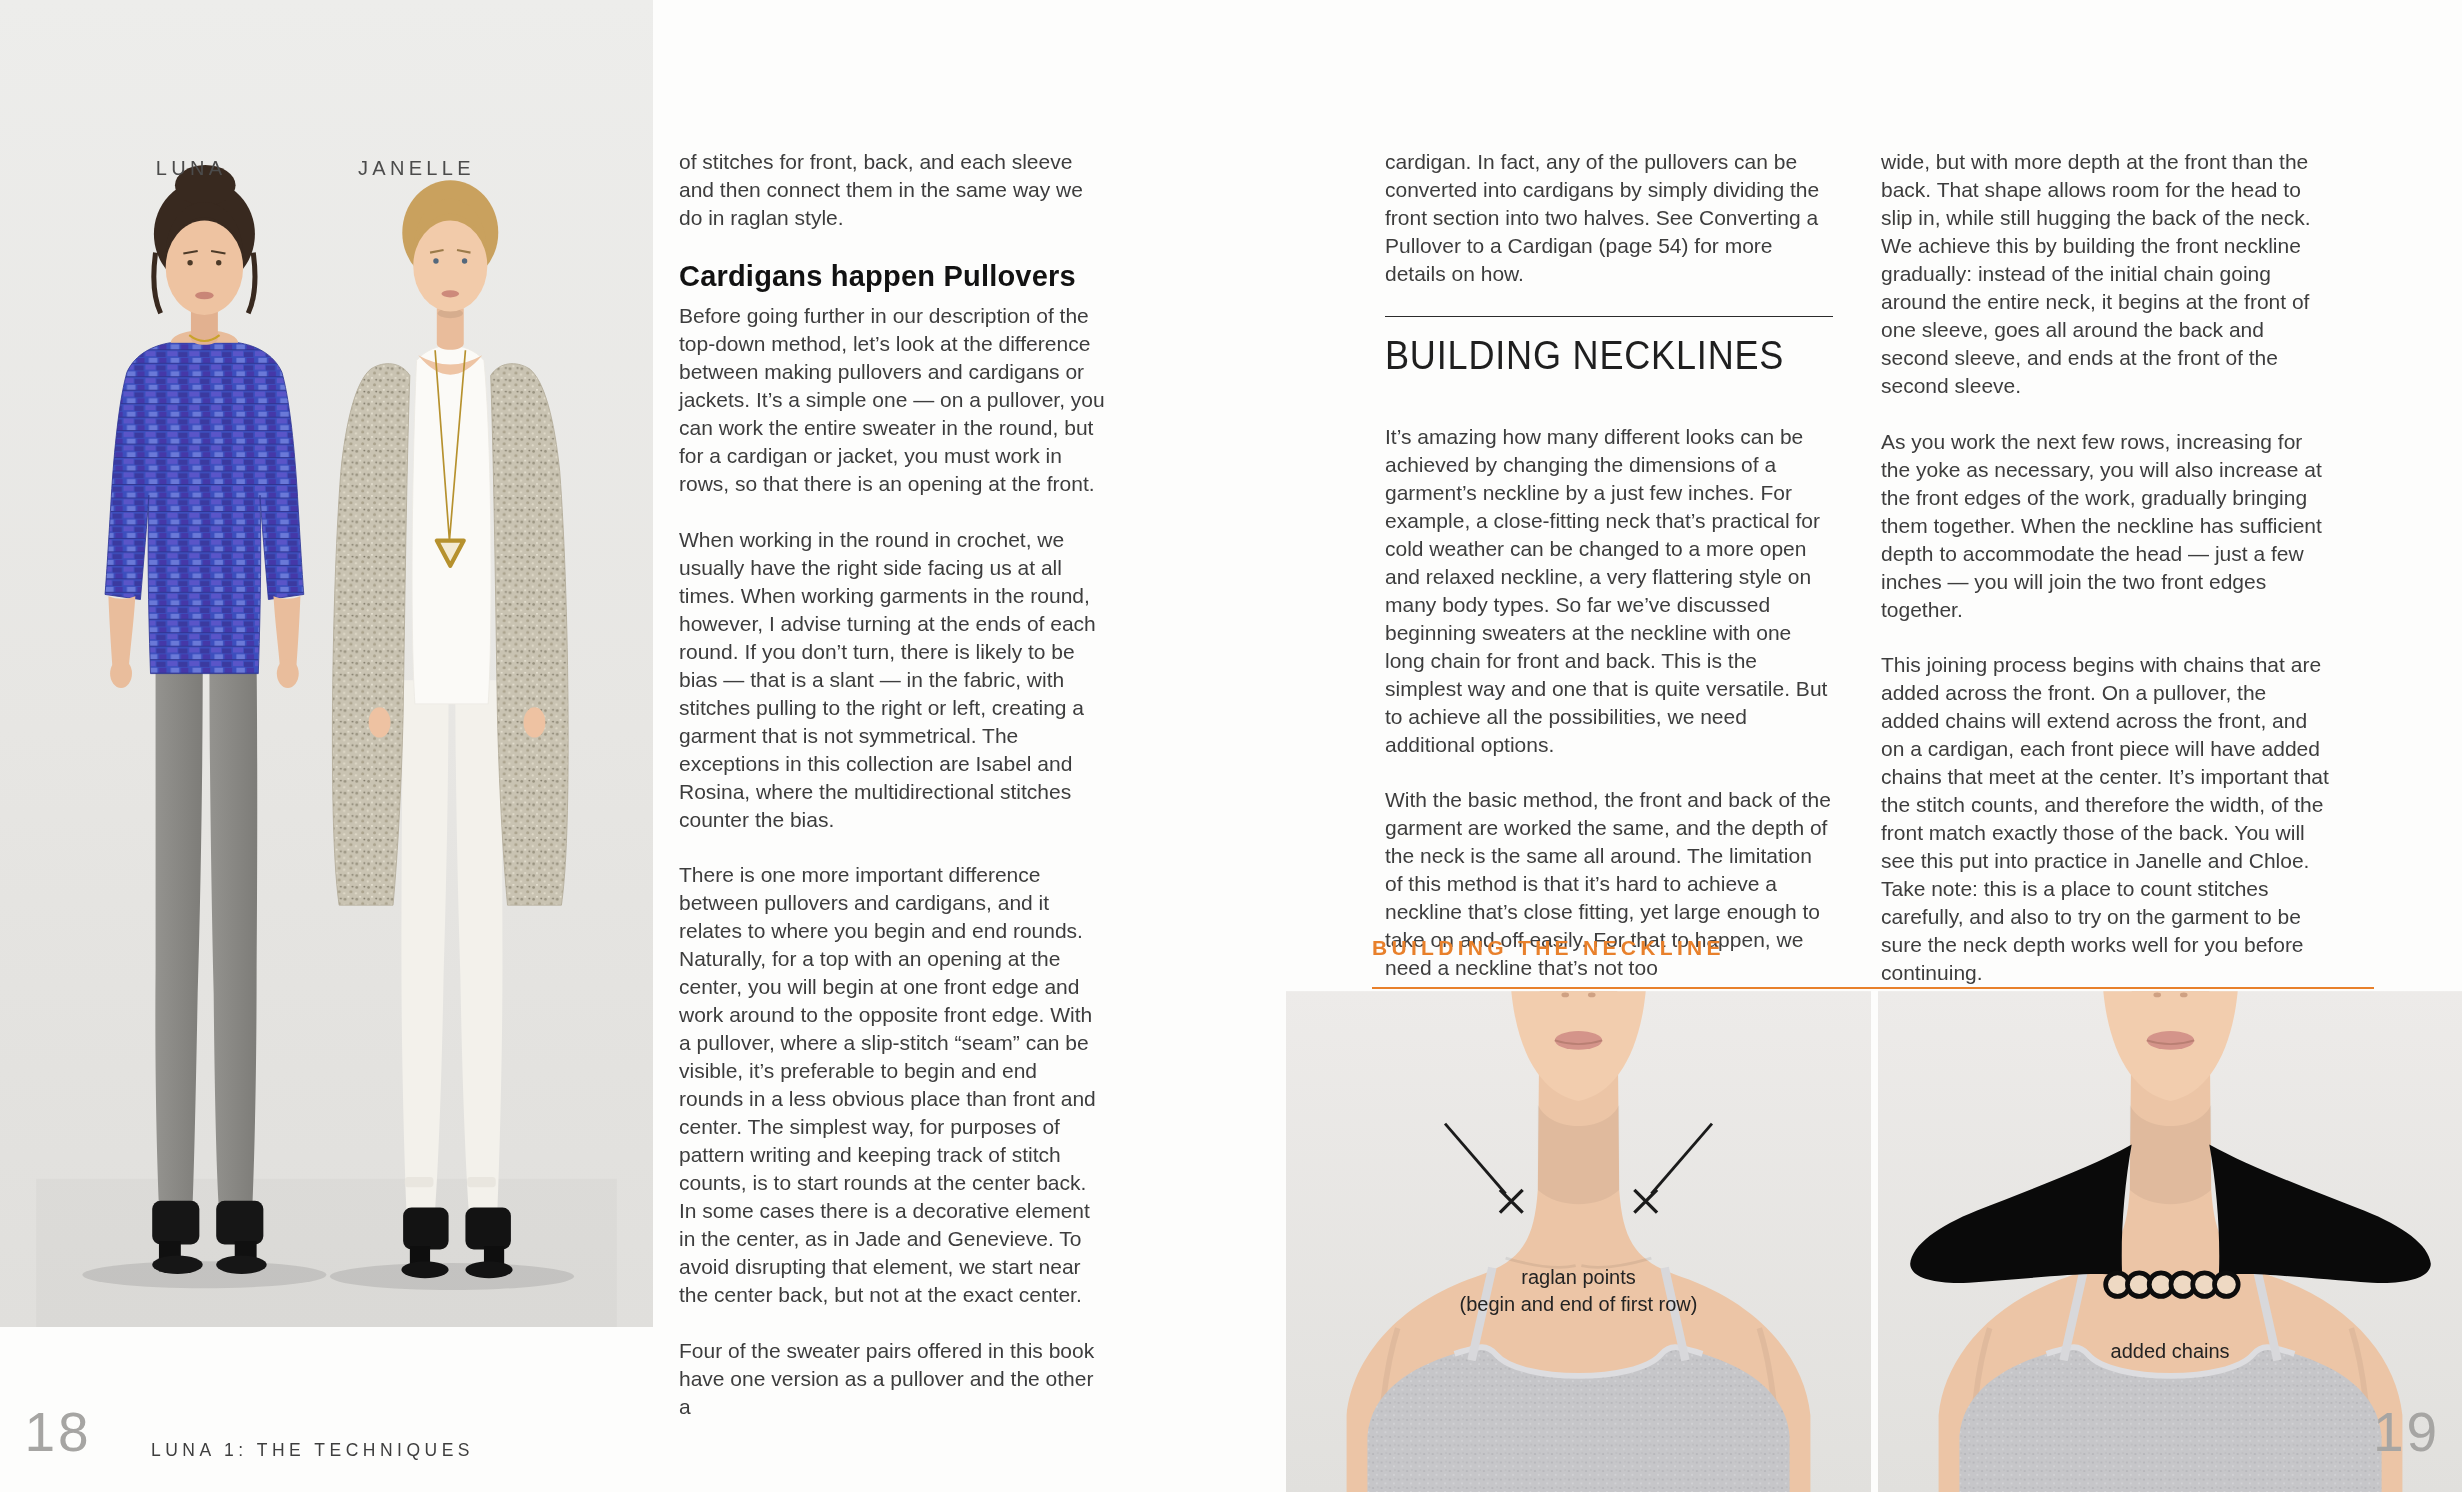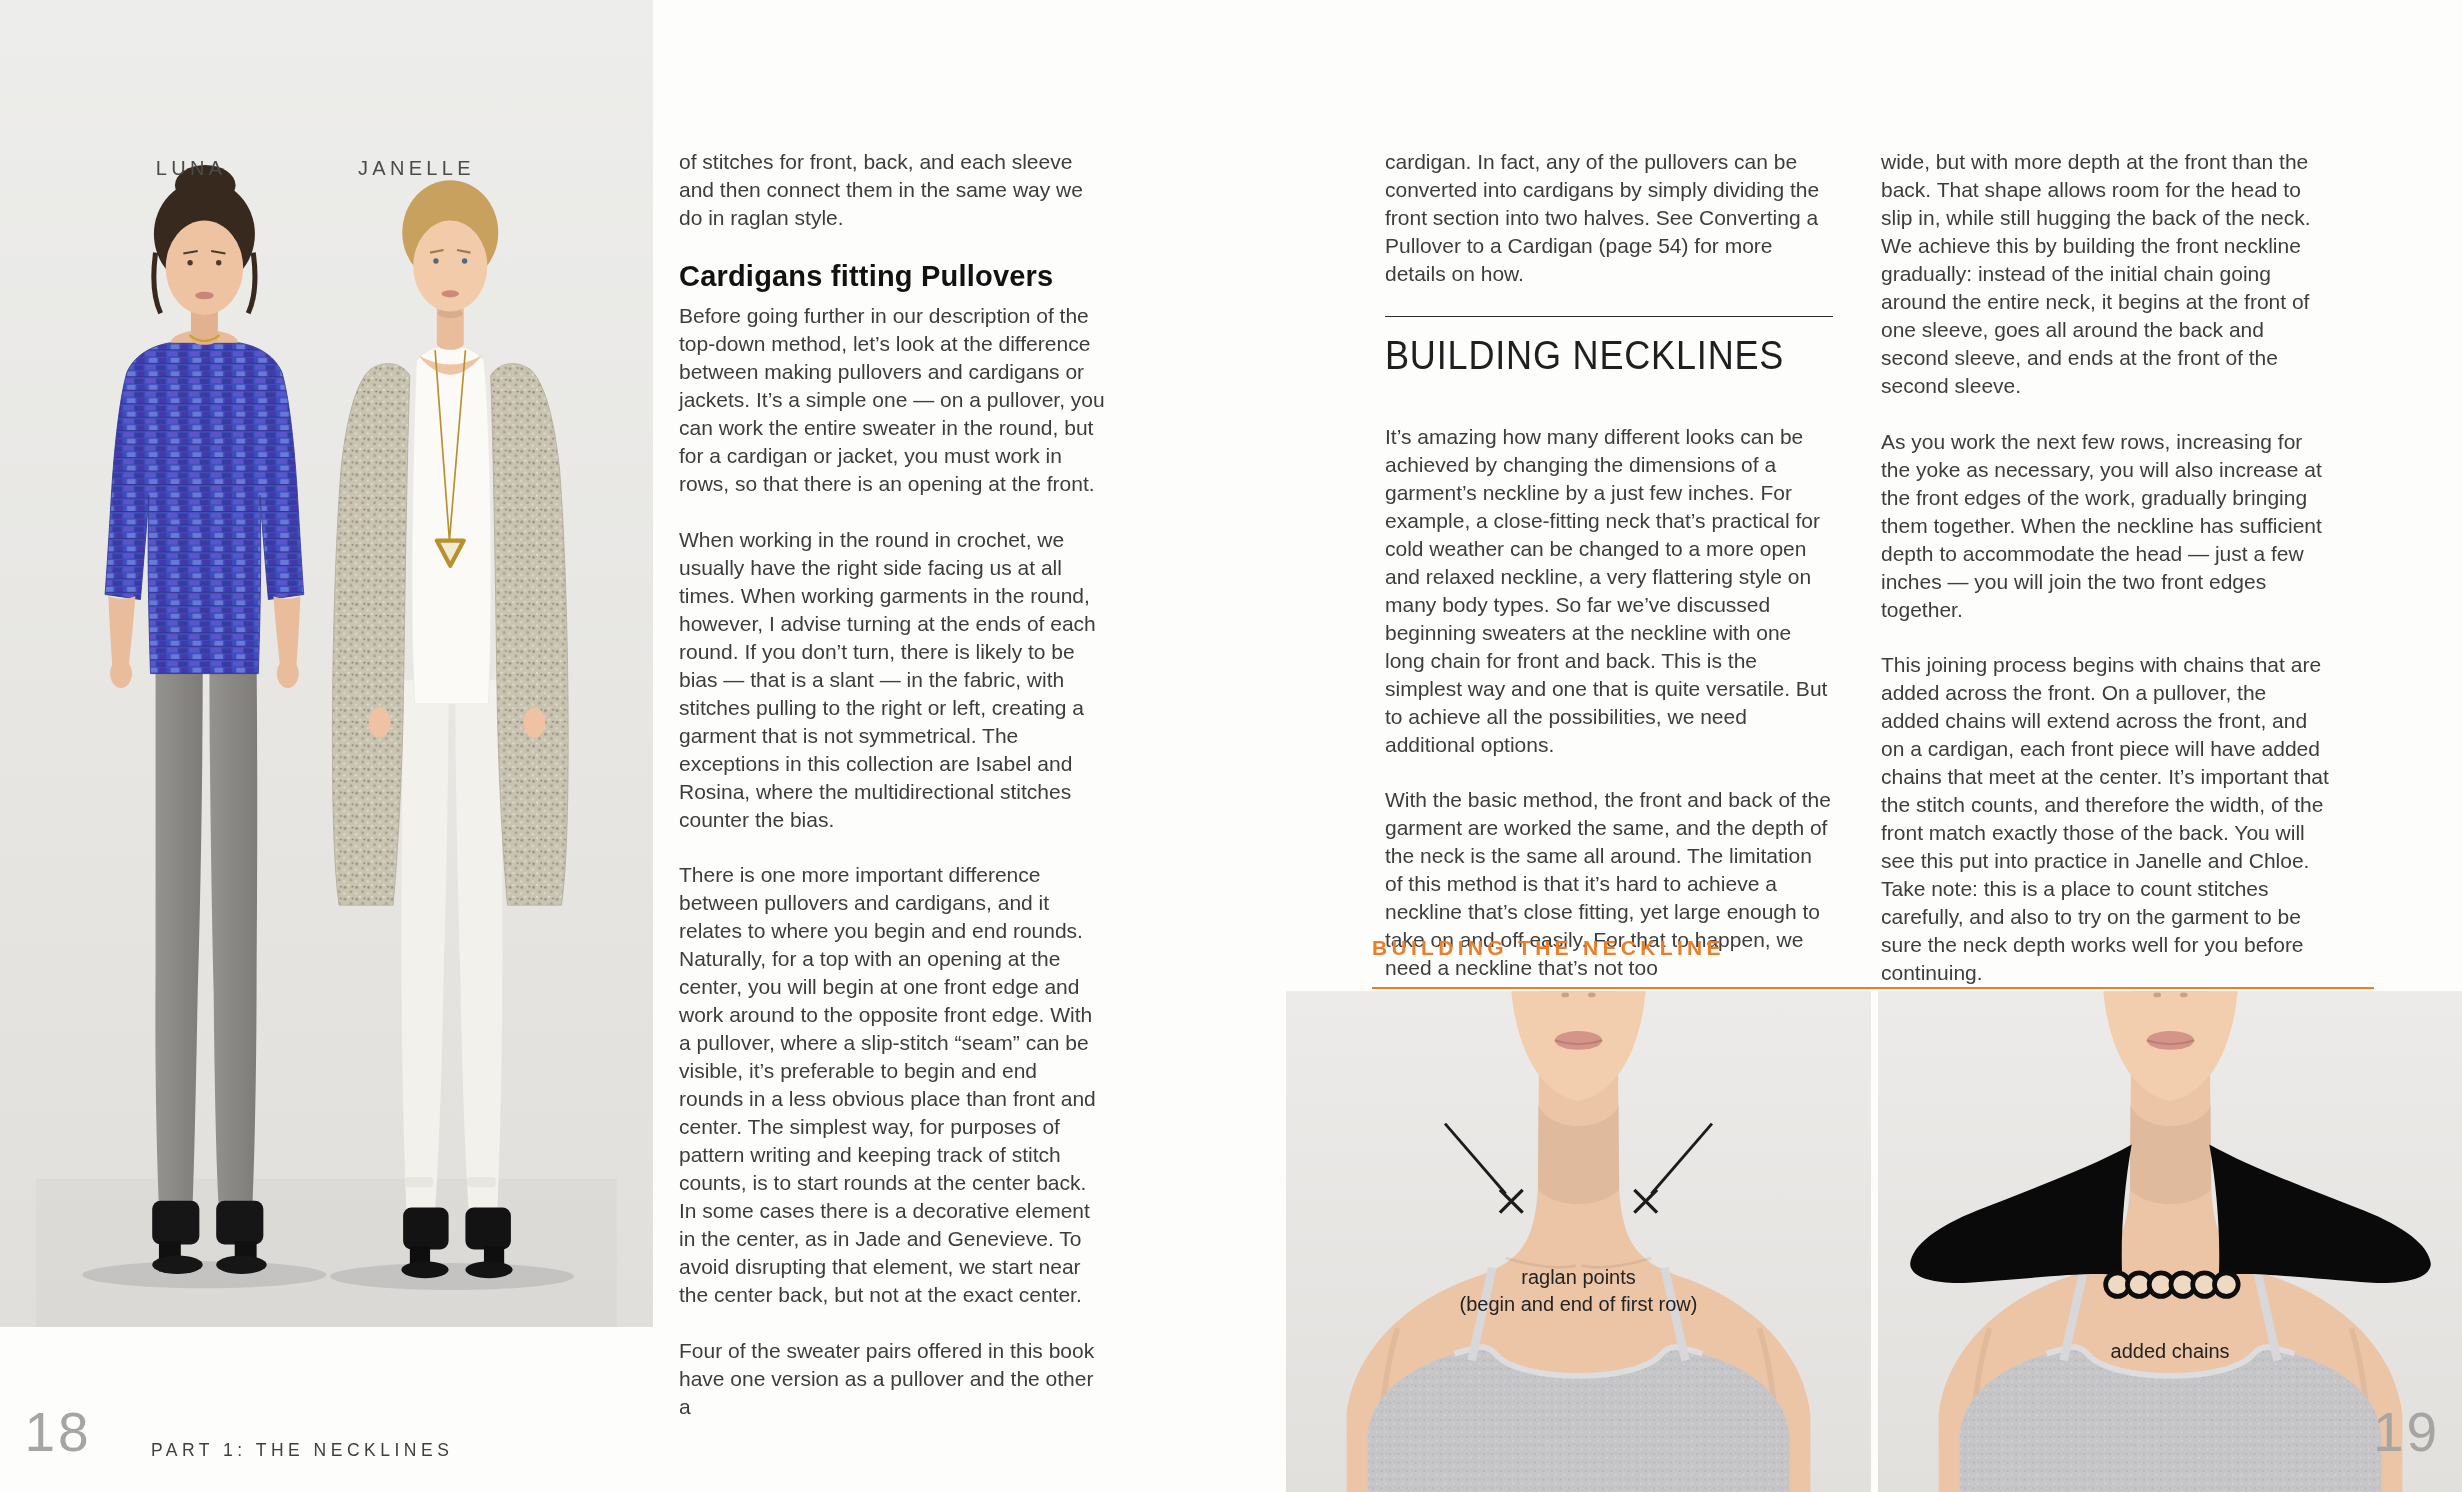--- a/index.html
+++ b/index.html
@@ -147,7 +147,7 @@
 
     <div class="col col1">
       <p>of stitches for front, back, and each sleeve and then connect them in the same way we do in raglan style.</p>
-      <h2>Cardigans fitting Pullovers</h2>
+      <h2>Cardigans happen Pullovers</h2>
       <p>Before going further in our description of the top-down method, let’s look at the difference between making pullovers and cardigans or jackets. It’s a simple one — on a pullover, you can work the entire sweater in the round, but for a cardigan or jacket, you must work in rows, so that there is an opening at the front.</p>
       <p>When working in the round in crochet, we usually have the right side facing us at all times. When working garments in the round, however, I advise turning at the ends of each round. If you don’t turn, there is likely to be bias — that is a slant — in the fabric, with stitches pulling to the right or left, creating a garment that is not symmetrical. The exceptions in this collection are Isabel and Rosina, where the multidirectional stitches counter the bias.</p>
       <p>There is one more important difference between pullovers and cardigans, and it relates to where you begin and end rounds. Naturally, for a top with an opening at the center, you will begin at one front edge and work around to the opposite front edge. With a pullover, where a slip-stitch “seam” can be visible, it’s preferable to begin and end rounds in a less obvious place than front and center. The simplest way, for purposes of pattern writing and keeping track of stitch counts, is to start rounds at the center back. In some cases there is a decorative element in the center, as in Jade and Genevieve. To avoid disrupting that element, we start near the center back, but not at the exact center.</p>

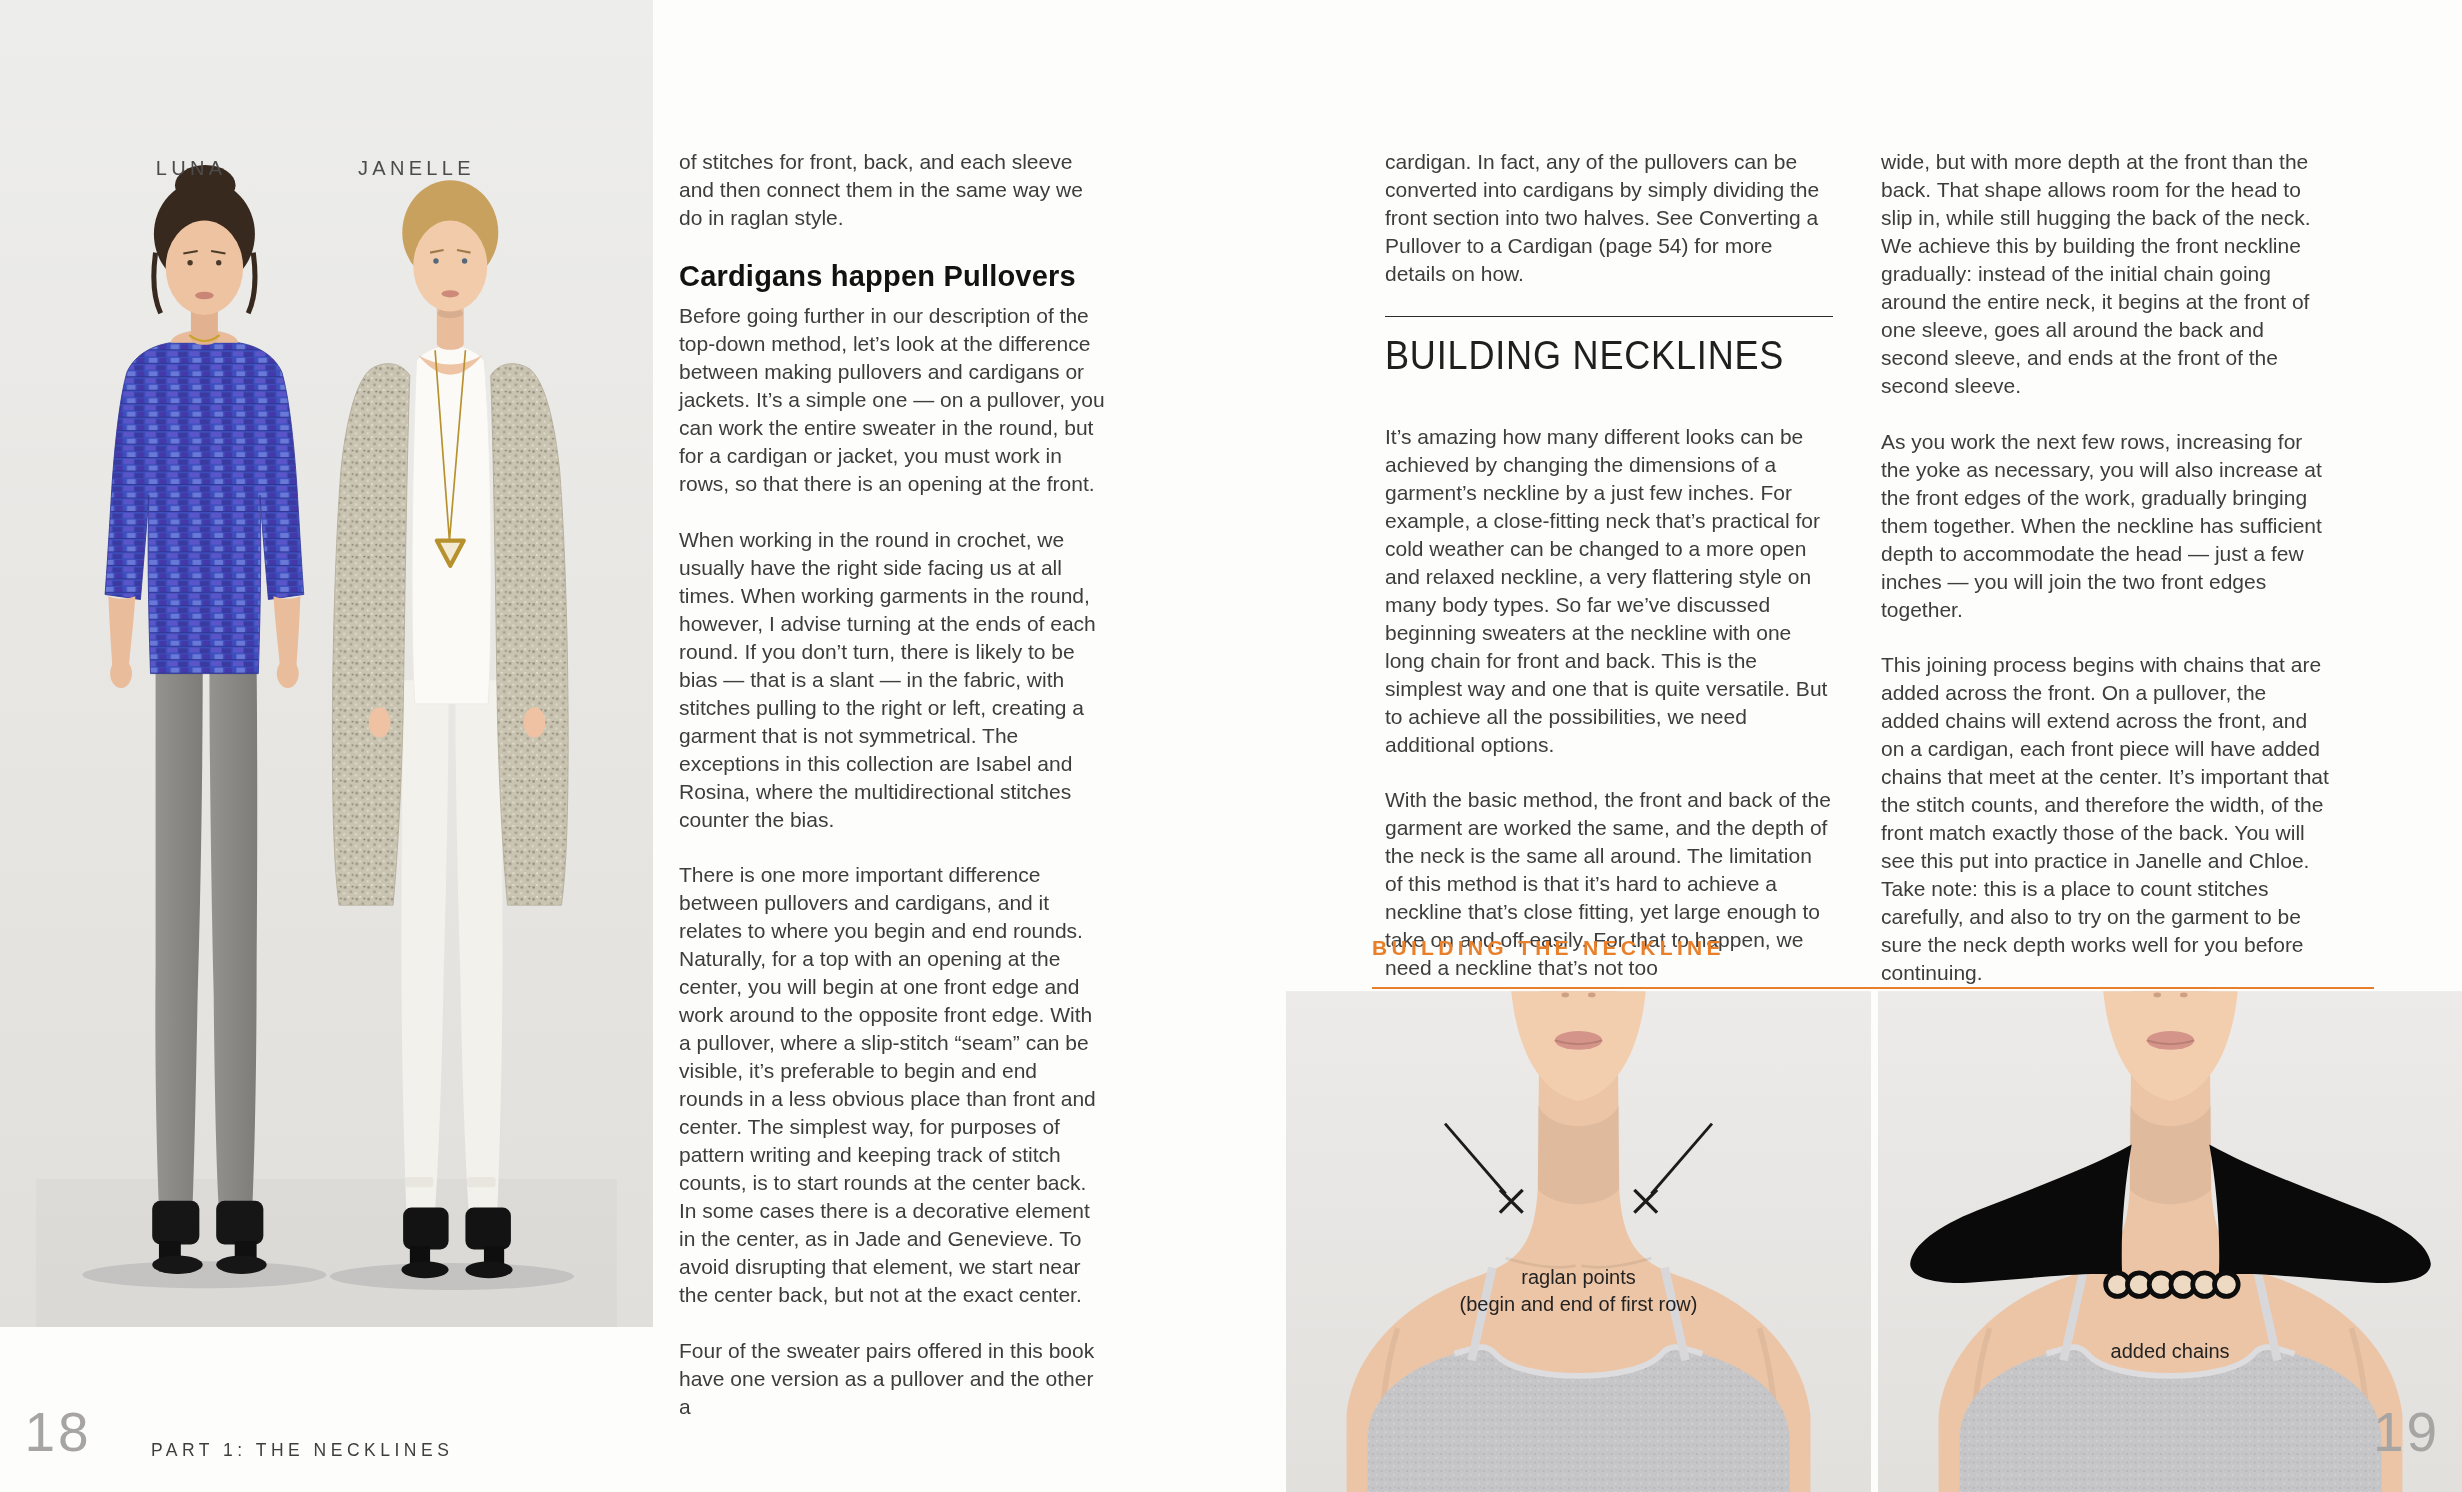--- a/index.html
+++ b/index.html
@@ -155,7 +155,7 @@
     </div>
 
     <div class="pagenum p18">18</div>
-    <div class="part-title">PART 1: THE NECKLINES</div>
+    <div class="part-title">LUNA 1: THE TECHNIQUES</div>
   </section>
 
   <section>

